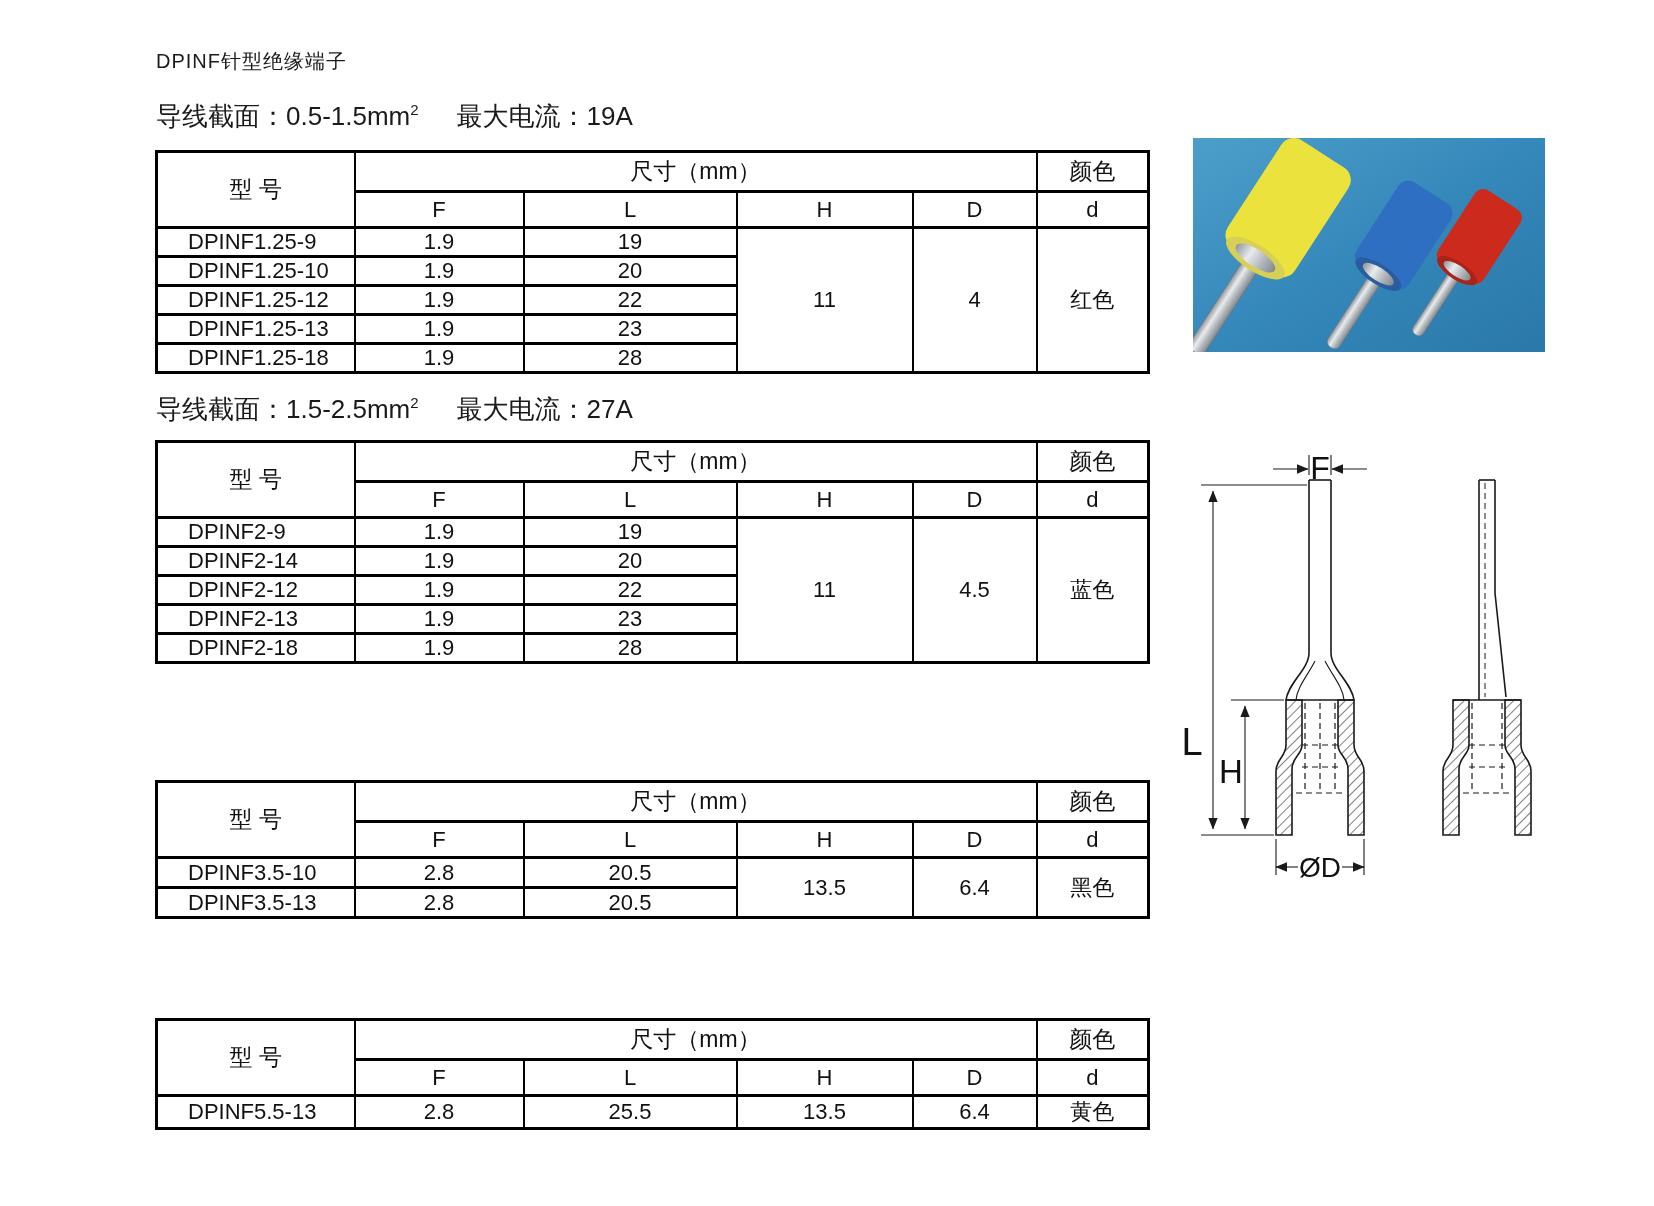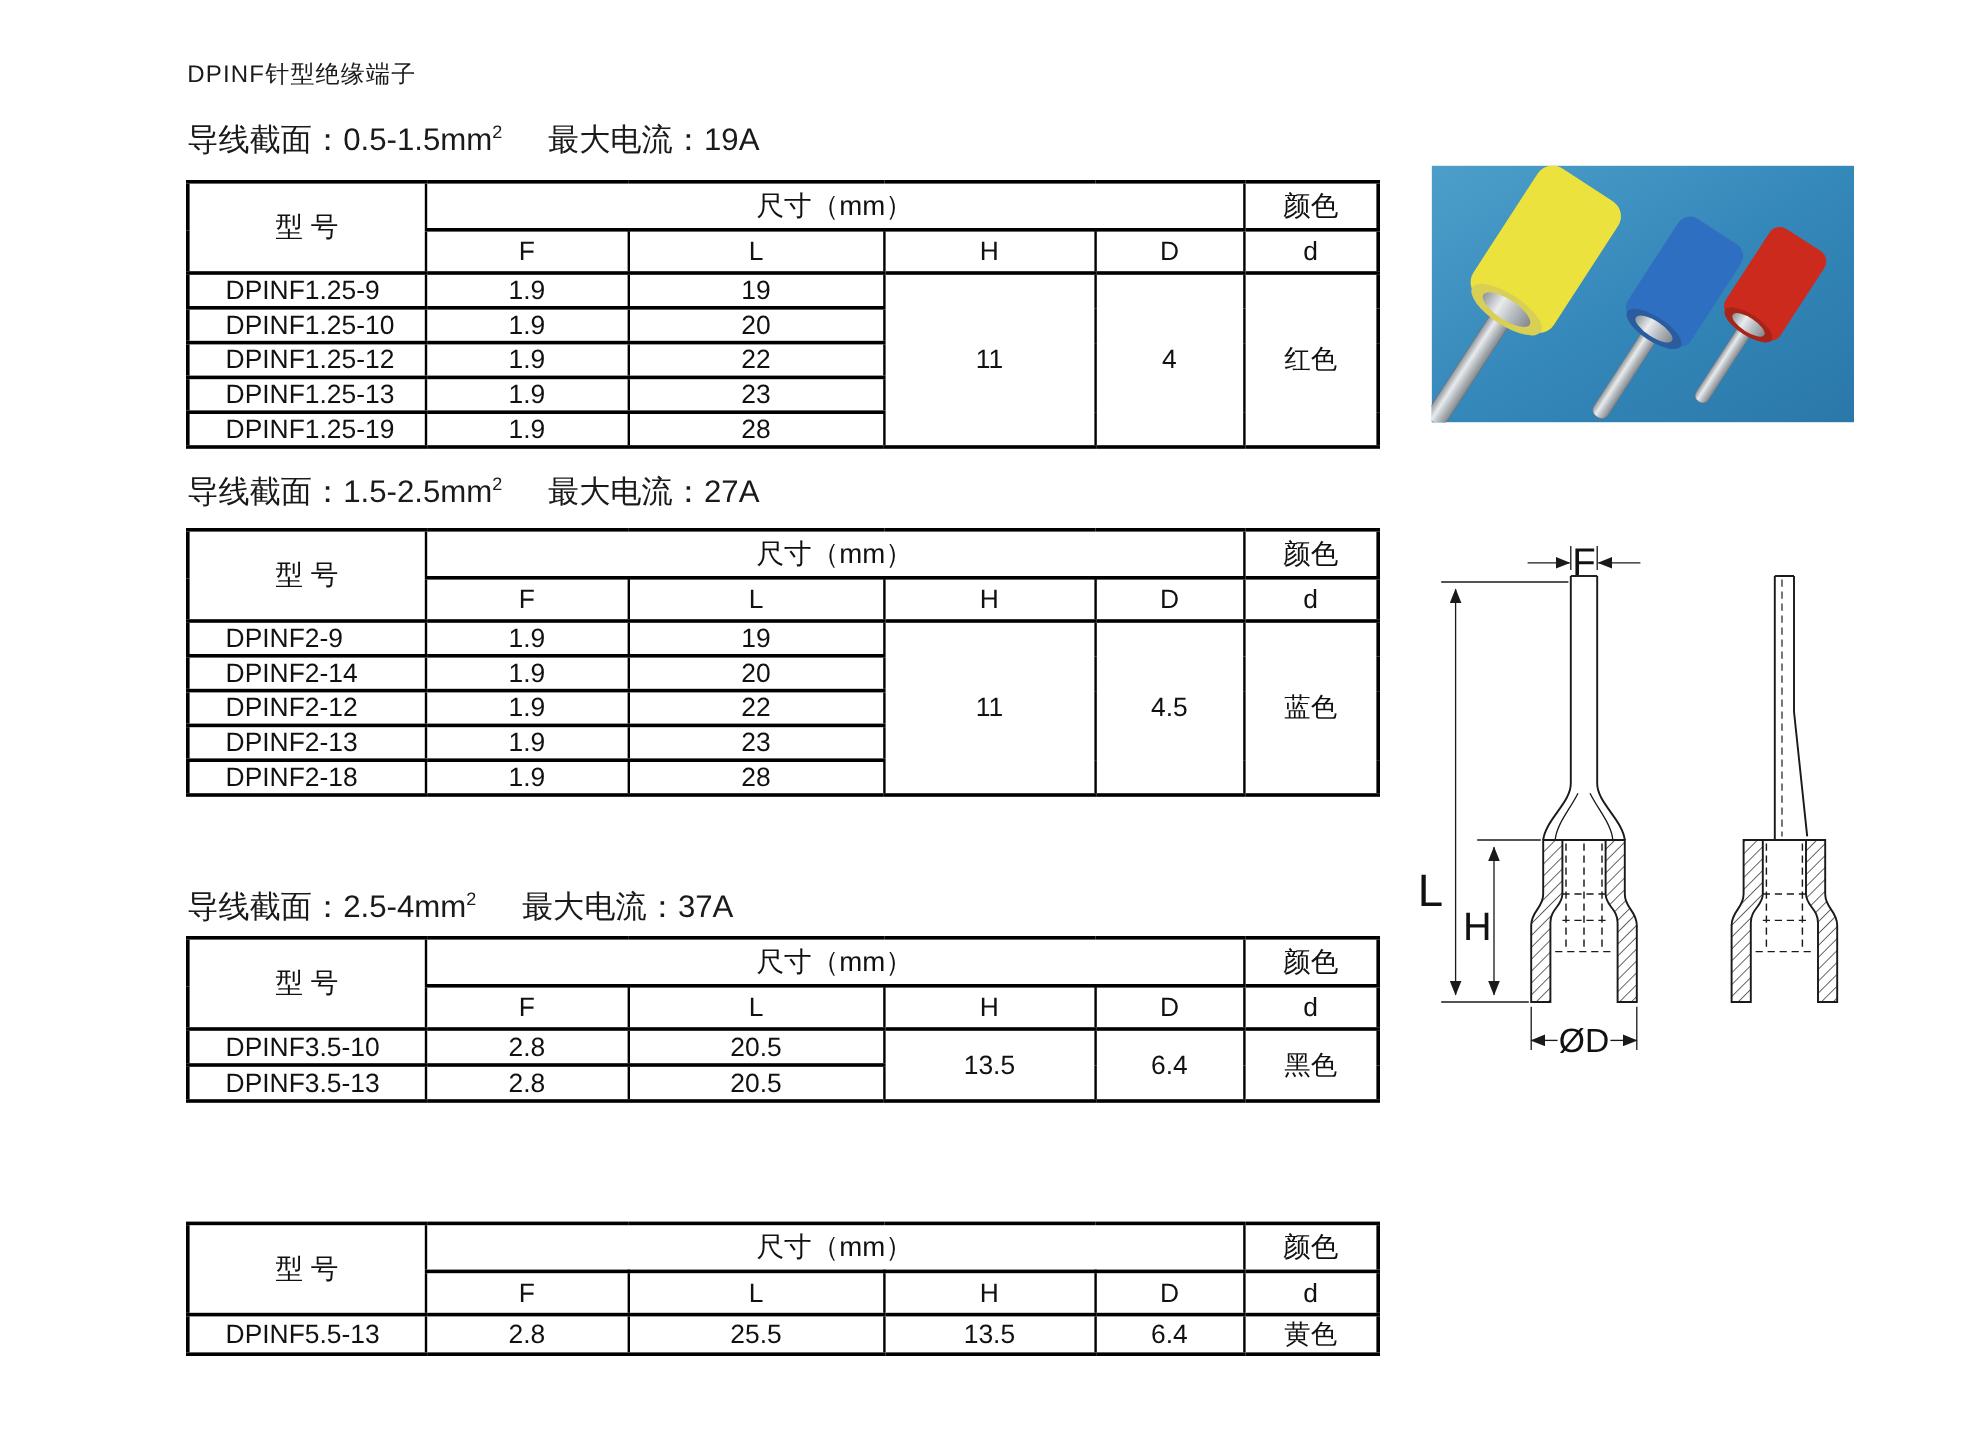--- a/index.html
+++ b/index.html
@@ -93,7 +93,7 @@
           <td>23</td>
         </tr>
       <tr class="r-data">
-          <td class="model">DPINF1.25-19</td>
+          <td class="model">DPINF1.25-18</td>
           <td>1.9</td>
           <td>28</td>
         </tr>

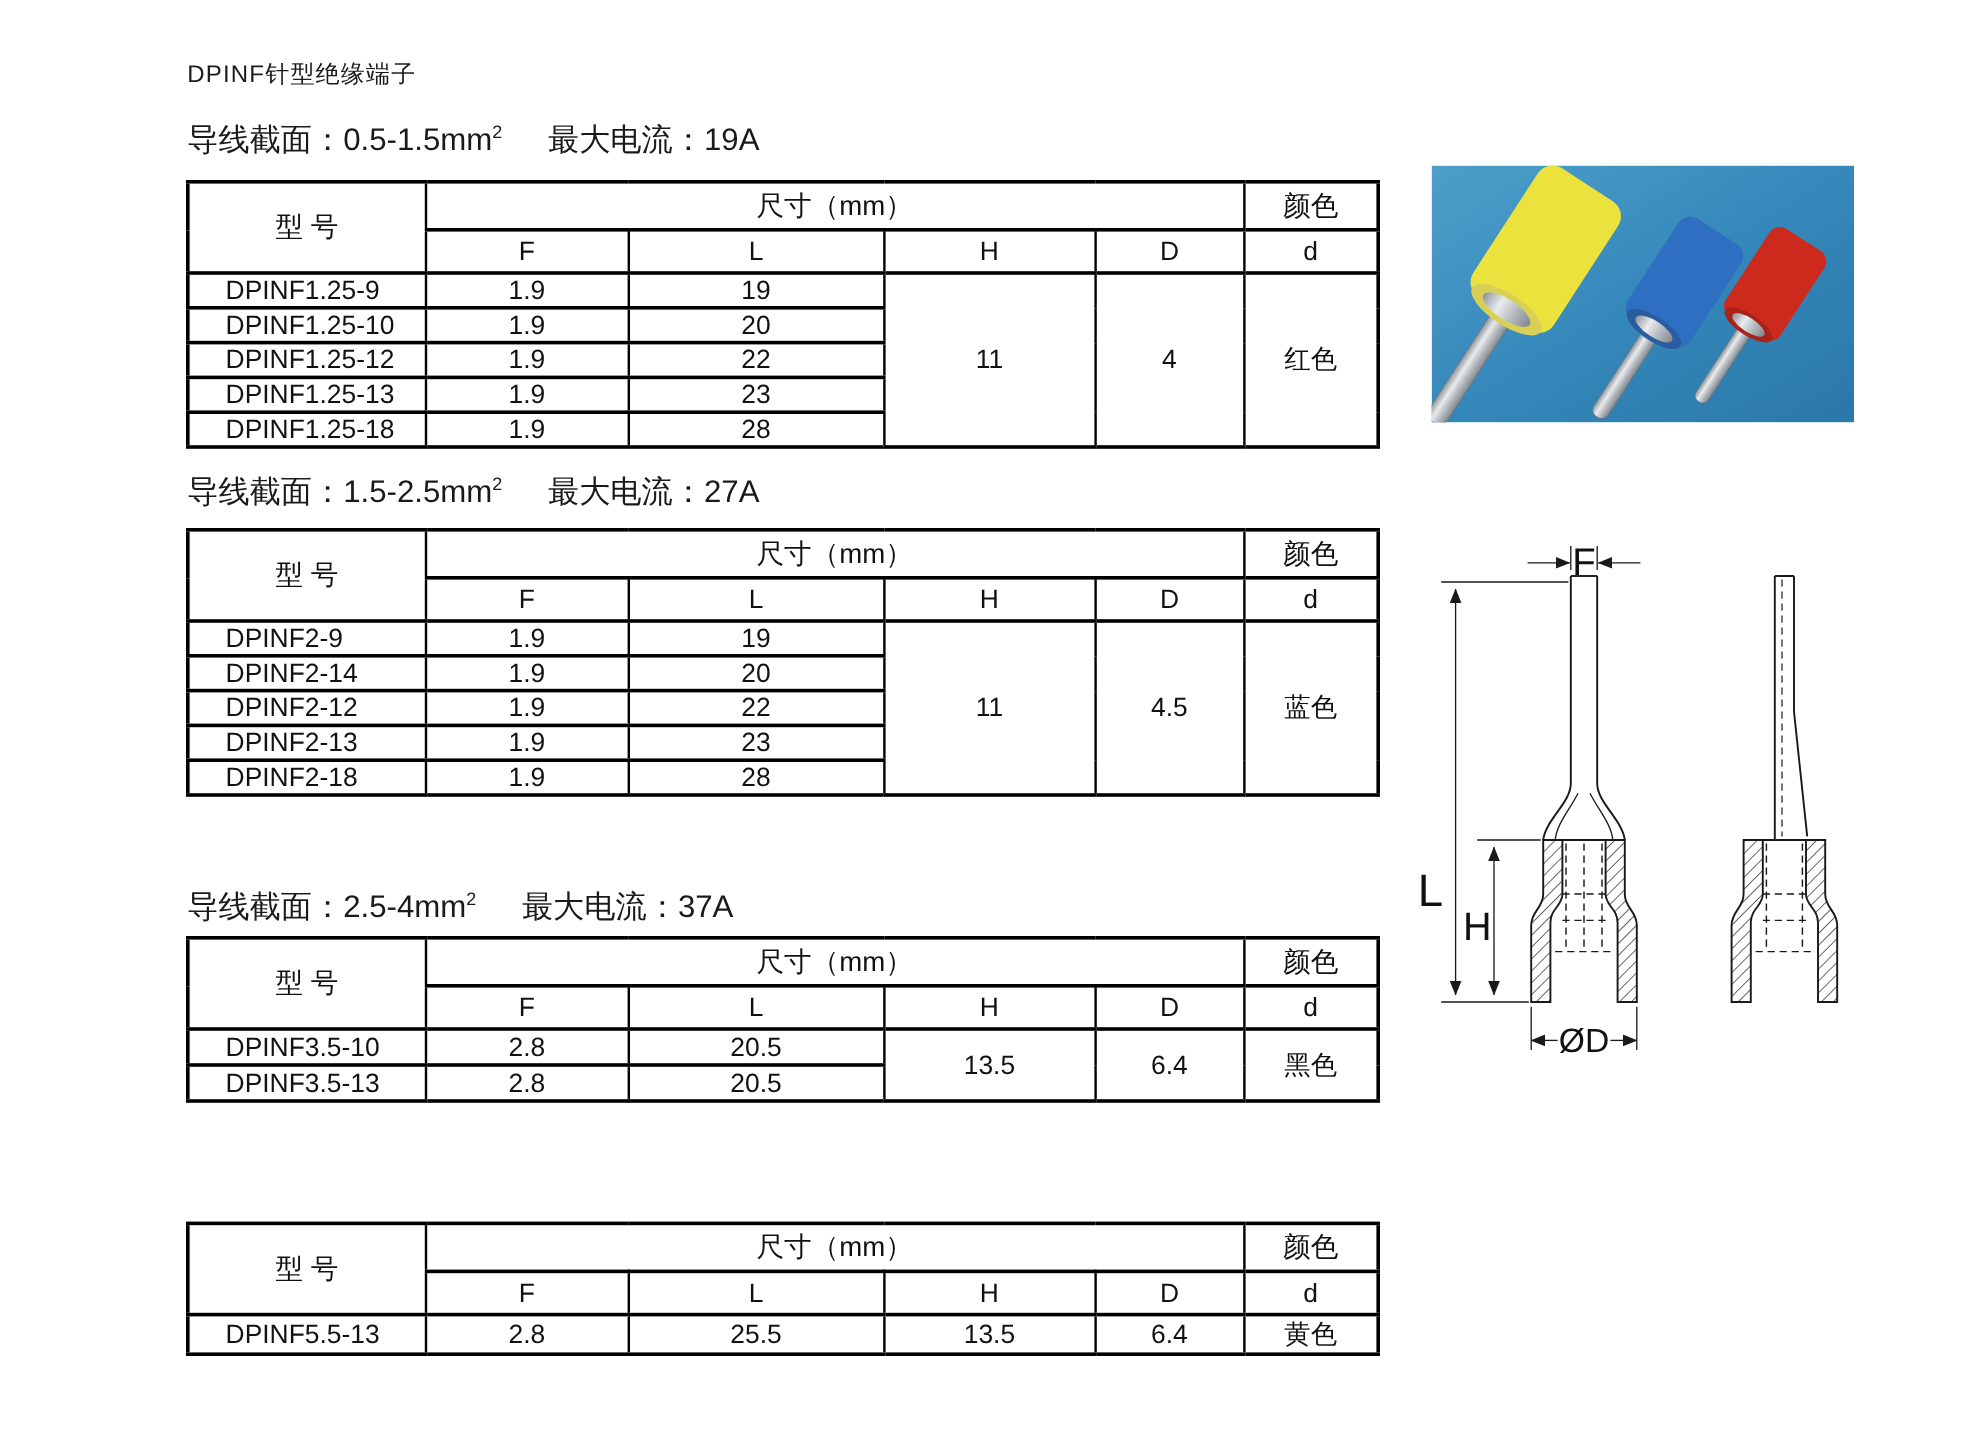--- a/index.html
+++ b/index.html
@@ -156,9 +156,6 @@
     </tbody>
   </table>
 
-  <div class="subtitle" style="top:738px">
-    <span>导线截面：</span><span>2.5-4mm</span><sup>2</sup><span class="cur-label">最大电流：</span><span>37A</span>
-  </div>
   <table class="spec-table t3" style="top:780px">
     <colgroup>
         <col class="c-model">

